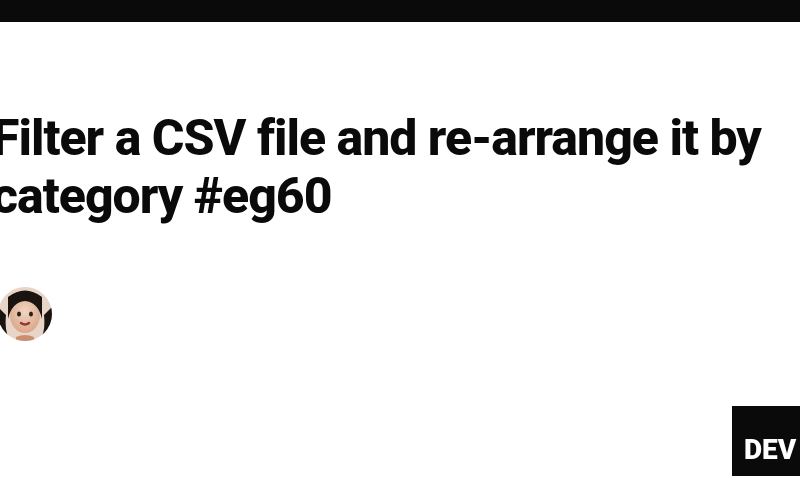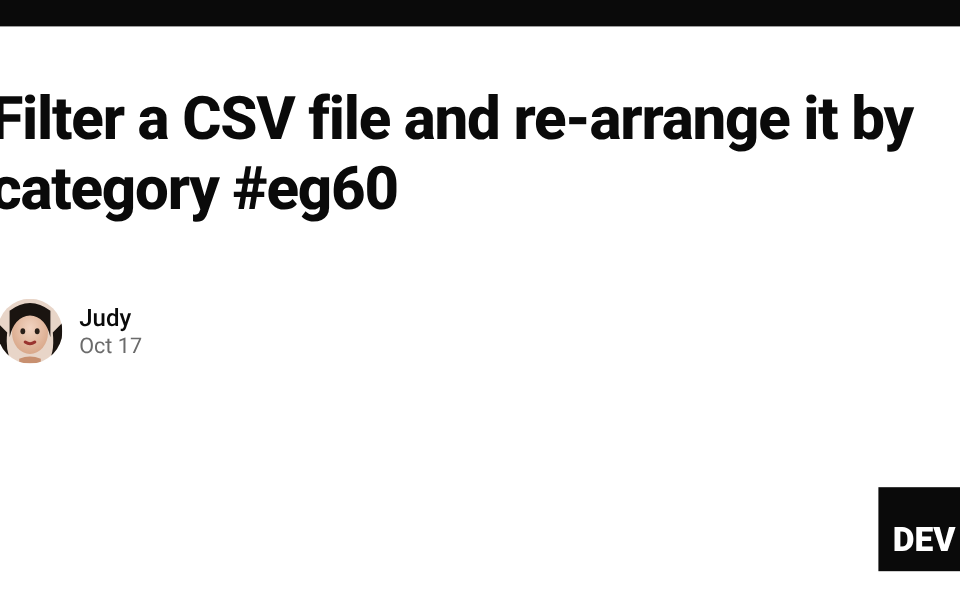--- a/index.html
+++ b/index.html
@@ -22,6 +22,7 @@
     }
     .content {
       padding: 50px 0 0 0;
+      margin-top: 38px;
     }
     .title {
       font-size: 50px;

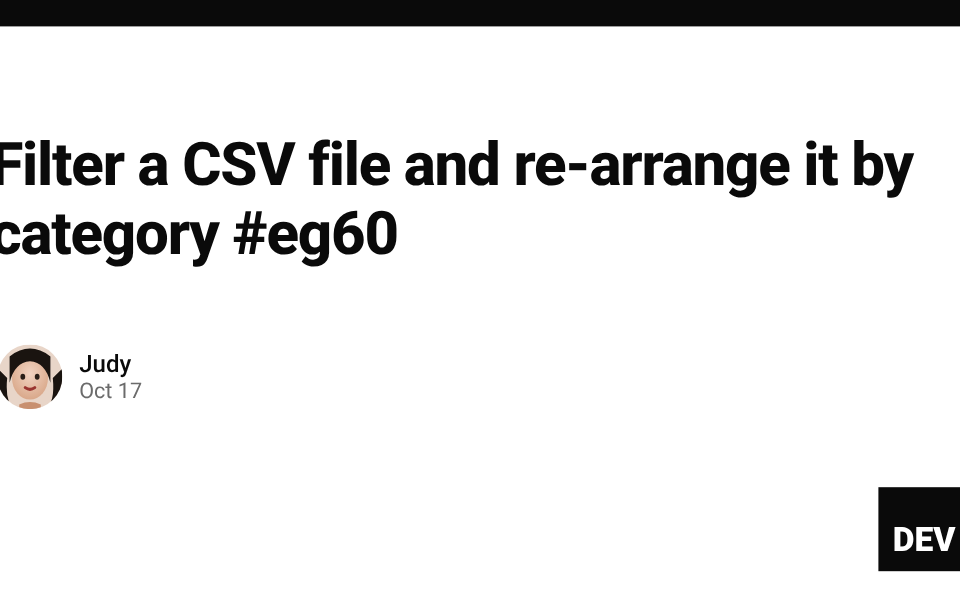--- a/index.html
+++ b/index.html
@@ -109,10 +109,6 @@
         <path d="M 18 50 Q 27 46 36 50 L 36 54 L 18 54 Z" fill="#c89070"></path>
       </svg>
     </div>
-    <div class="author-info">
-      <div class="author-name">Judy</div>
-      <div class="post-date">Oct 17</div>
-    </div>
   </div>
 </div>
 

